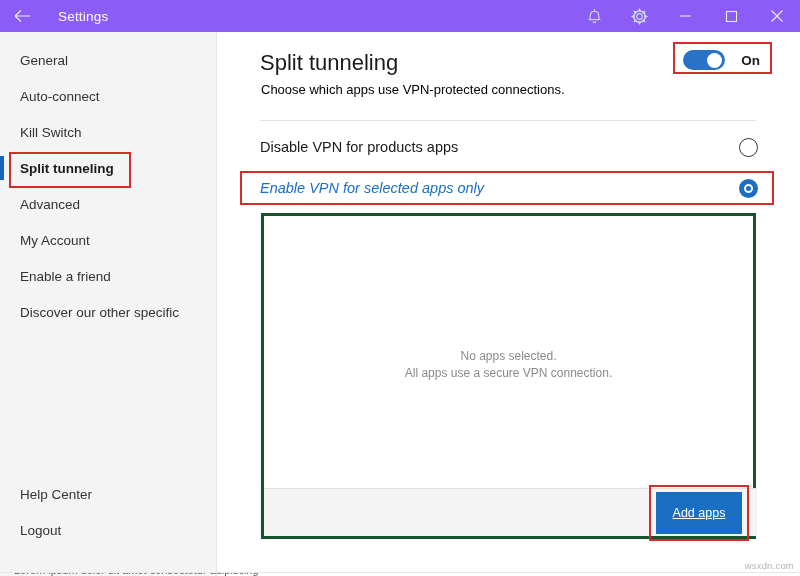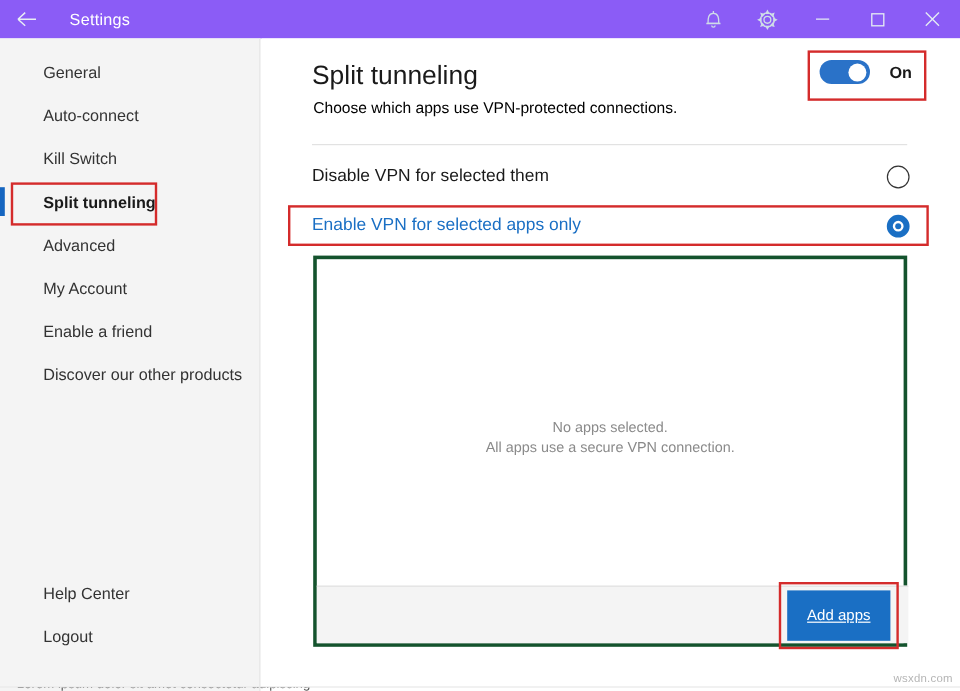--- a/index.html
+++ b/index.html
@@ -69,7 +69,7 @@
     height: 36px;
     display: flex;
     align-items: center;
-    padding-left: 36px;
+    padding-left: 20px;
     font-size: 13.5px;
     color: #333333;
     cursor: pointer;

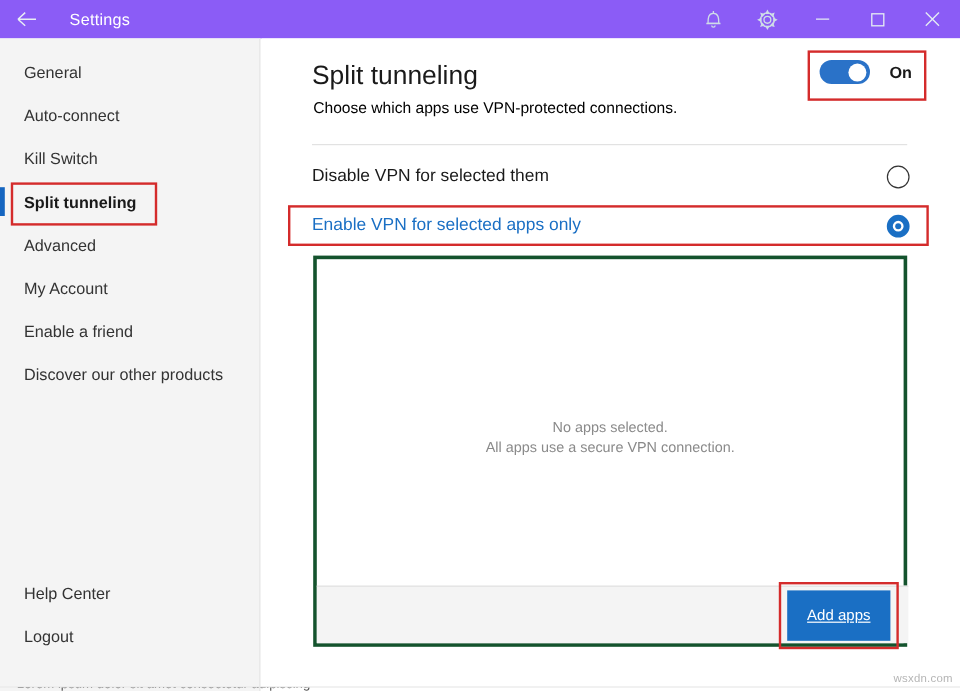--- a/index.html
+++ b/index.html
@@ -120,7 +120,7 @@
     display: flex;
     align-items: center;
     gap: 16px;
-    padding: 6px 10px 12px 8px;
+    padding: 6px 10px 2px 8px;
     border: 2px solid #d42b2b;
     cursor: pointer;
   }

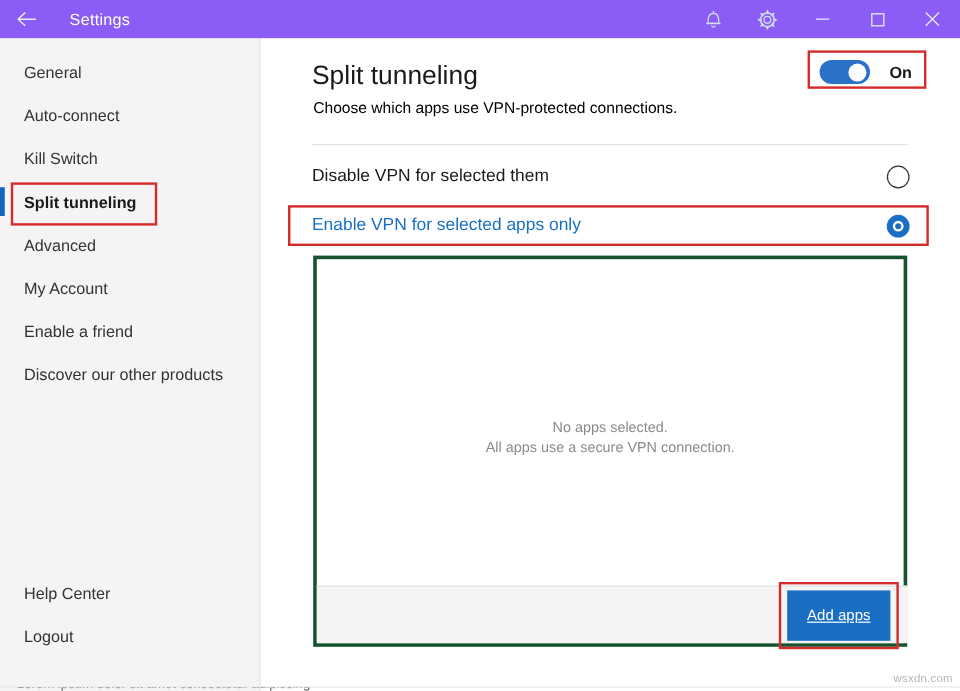--- a/index.html
+++ b/index.html
@@ -400,7 +400,7 @@
     <div class="divider"></div>
 
     <div class="radio-row" style="top:98px;">
-      <span class="rlabel">Disable VPN for selected them</span>
+      <span class="rlabel">Disable VPN for products apps</span>
       <span class="rspacer"></span>
       <span class="radio"></span>
     </div>

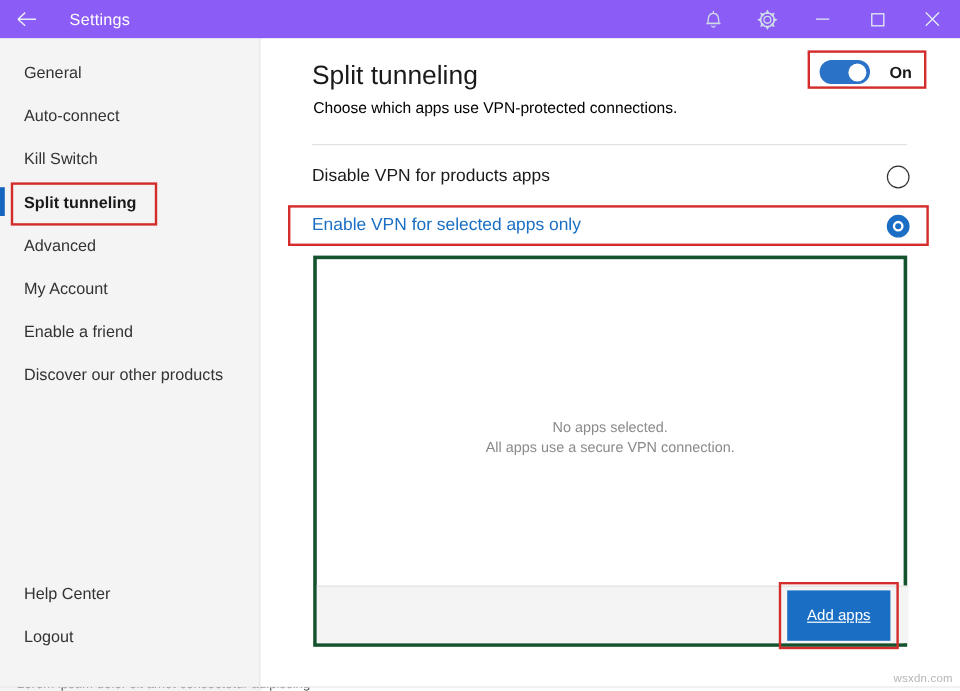--- a/index.html
+++ b/index.html
@@ -405,7 +405,7 @@
       <span class="radio"></span>
     </div>
 
-    <div class="radio-row selected" style="top:139px;">
+    <div class="radio-row selected" style="top:139px;font-style:italic;">
       <span class="rlabel">Enable VPN for selected apps only</span>
       <span class="rspacer"></span>
       <span class="radio on"></span>

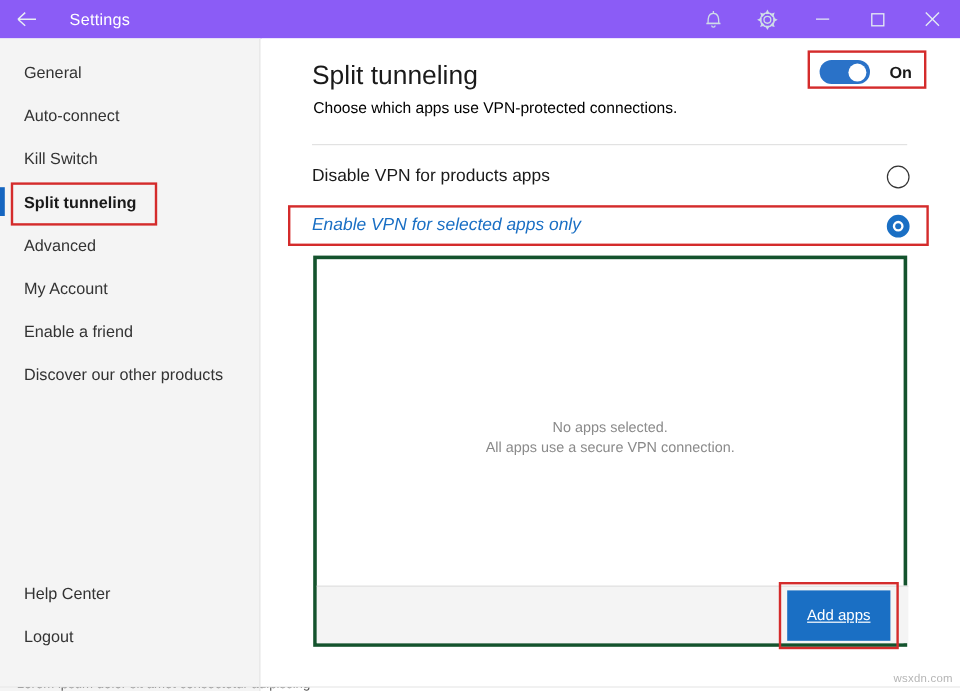--- a/index.html
+++ b/index.html
@@ -371,7 +371,7 @@
         <span>Enable a friend</span>
       </div>
       <div class="nav-item">
-        <span>Discover our other products</span>
+        <span>Discover our other specific</span>
       </div>
     </div>
 

